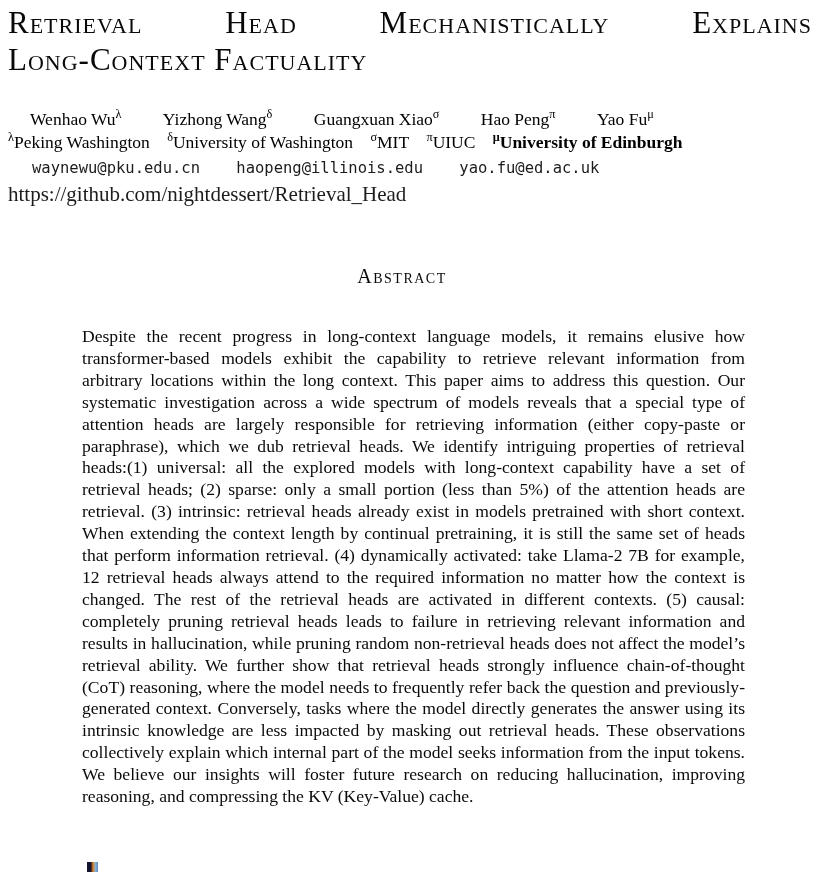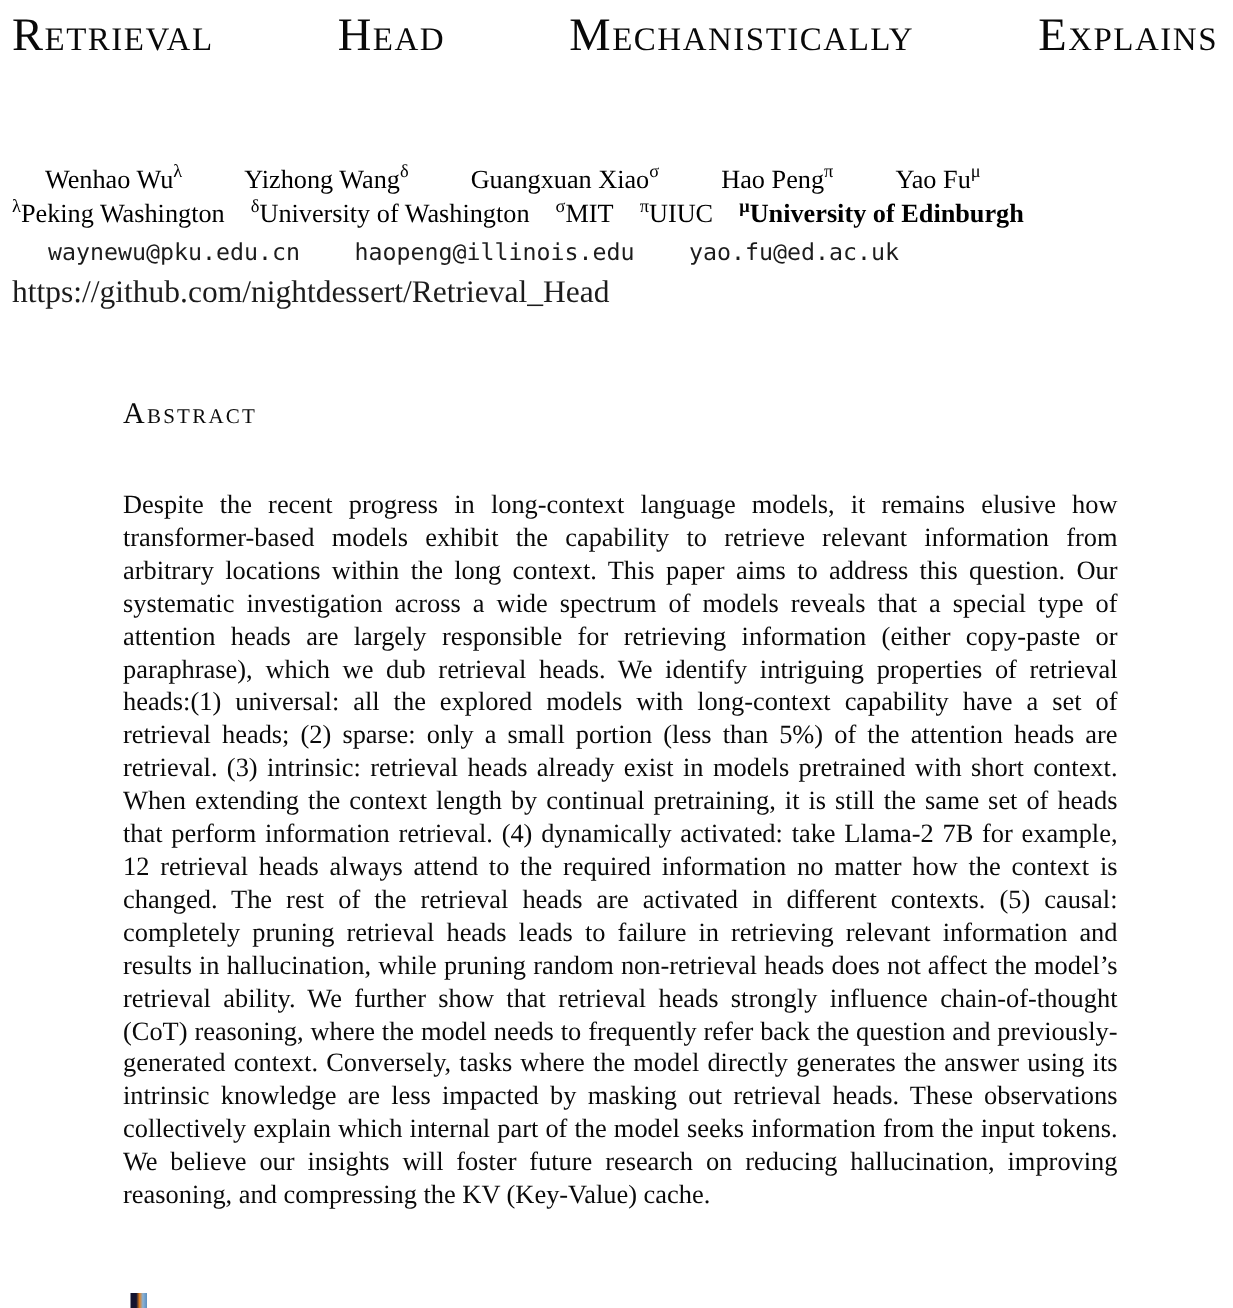--- a/index.html
+++ b/index.html
@@ -122,6 +122,7 @@
 
   <div class="title-block">
     <div class="title-line justified">Retrieval Head Mechanistically Explains</div>
+    <div class="title-line">Long-Context Factuality</div>
   </div>
 
   <div class="authors-row">

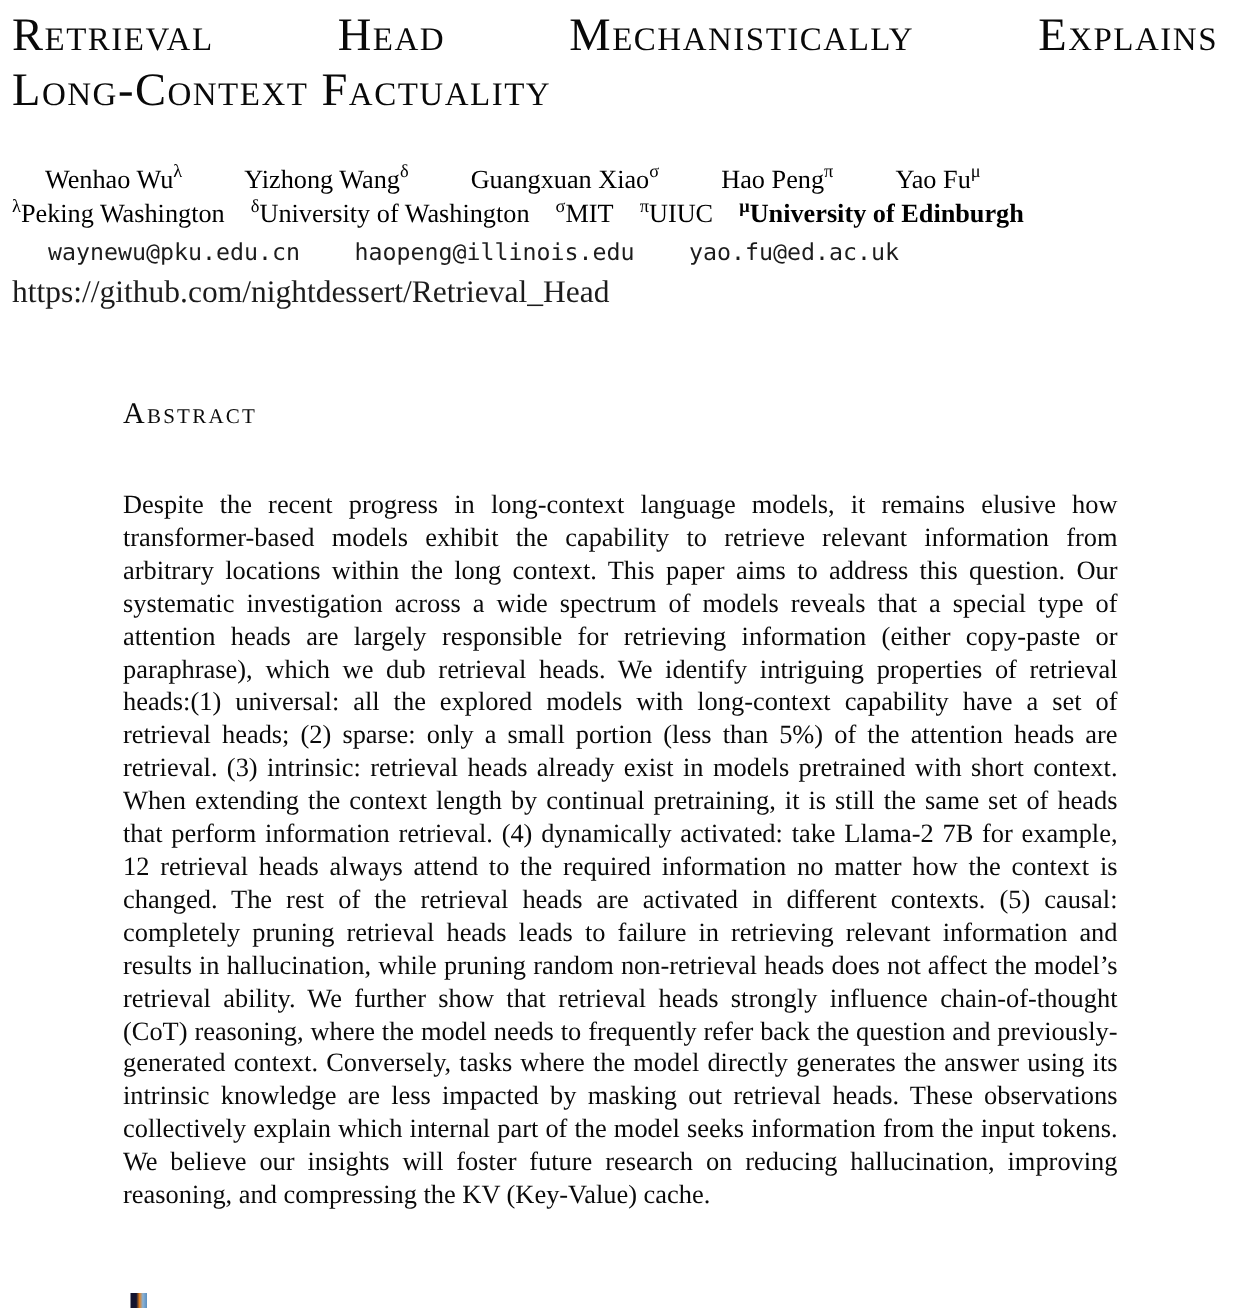--- a/index.html
+++ b/index.html
@@ -86,7 +86,7 @@
     left: 82px;
     width: 640px;
     top: 265px;
-    text-align: left;
+    text-align: center;
   }
   .abstract-heading {
     display: inline-block;

